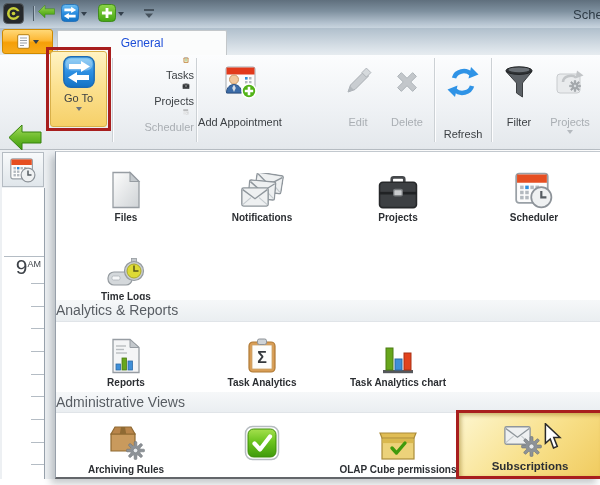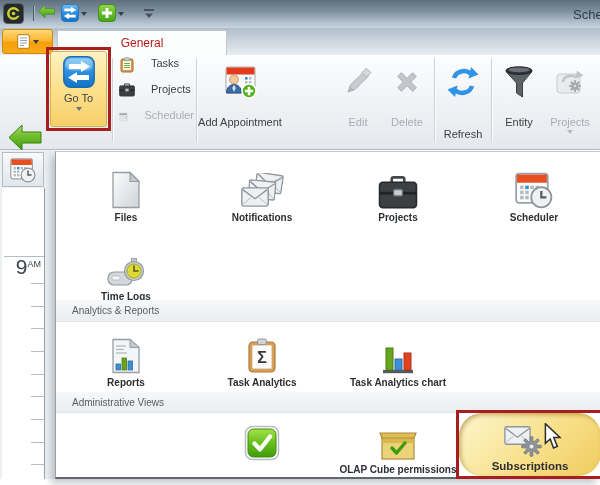--- a/index.html
+++ b/index.html
@@ -25,7 +25,7 @@
     display:flex;align-items:center;justify-content:center;gap:3px;}
   .tab{left:57px;top:2px;width:168px;height:25px;background:#fbfcfc;
     border:1px solid #c3c7ca;border-bottom:none;border-radius:2px 2px 0 0;
-    font-size:12px;color:#b91c1c;text-align:center;line-height:25px;}
+    font-size:12px;color:#1d4ed8;text-align:center;line-height:25px;}
   
   .ribbon{left:0;top:55px;width:600px;height:95px;
     background:linear-gradient(#fcfdfe,#eef1f4 60%,#e4e8ec);

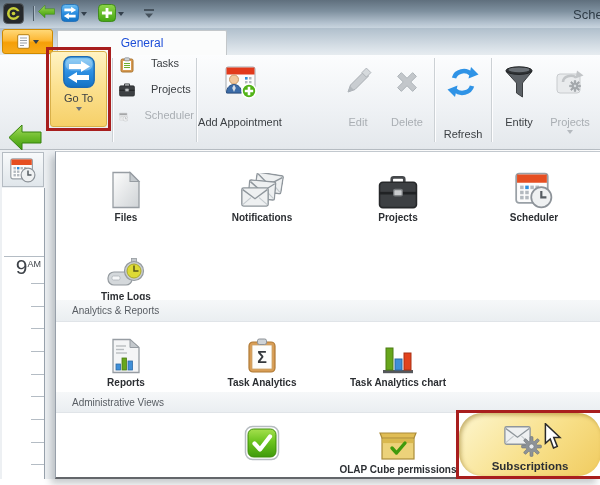--- a/index.html
+++ b/index.html
@@ -36,7 +36,7 @@
   .rlbl{font-size:11px;color:#3b3f43;white-space:nowrap;margin-top:14px;}
   .disabled .rlbl{color:#a9aeb3;}
   .rbtn-large{top:3px;height:88px;padding-top:4px;box-sizing:border-box;}
-  .sbtn{left:116px;width:78px;height:24px;display:flex;align-items:flex-start;gap:16px;padding-left:3px;box-sizing:border-box;}
+  .sbtn{left:116px;width:78px;height:24px;display:flex;align-items:flex-end;gap:6px;padding-left:3px;box-sizing:border-box;flex-direction:column;}
   .sbtn .rlbl{margin-top:0;}
   
   .back-btn{left:3px;top:58px;width:44px;height:88px;}

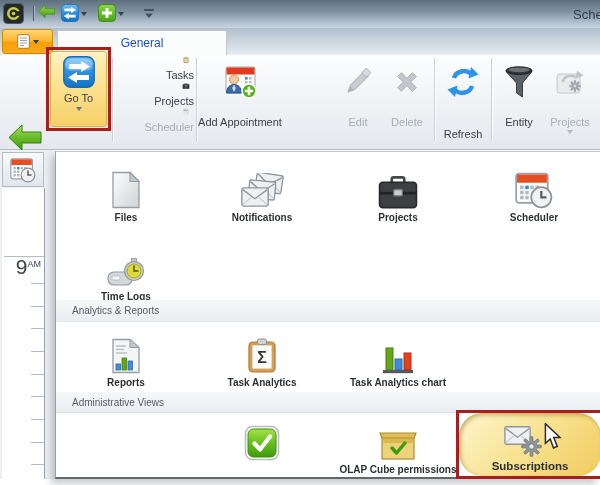--- a/index.html
+++ b/index.html
@@ -316,7 +316,7 @@
           <ellipse cx="15" cy="3.8" rx="10.5" ry="2.4" fill="#6a7076"></ellipse>
         </svg>
       </span>
-      <span class="rlbl">Entity</span>
+      <span class="rlbl">Filter</span>
     </div>
 
     <div class="abs rbtn rbtn-large disabled" style="left:545px;width:50px;">

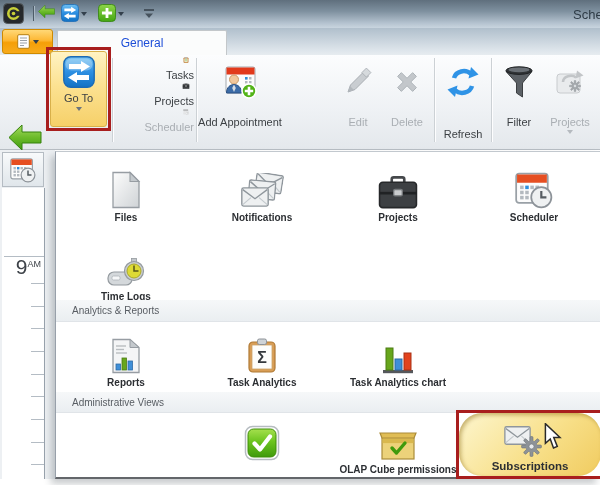--- a/index.html
+++ b/index.html
@@ -64,7 +64,7 @@
     box-sizing:border-box;box-shadow:-4px 5px 7px rgba(40,50,60,0.25);z-index:10;}
   .mhead{position:absolute;left:0;width:544px;height:22px;
     background:linear-gradient(#f6f8f9,#eaeef1);border-bottom:1px solid #e0e4e8;
-    font-size:10px;color:#585d63;line-height:21px;padding-left:16px;box-sizing:border-box;}
+    font-size:14px;color:#585d63;line-height:21px;padding-left:0;box-sizing:border-box;}
   .ditem{position:absolute;width:136px;text-align:center;cursor:default;}
   .ditem .dicon{height:44px;display:flex;align-items:flex-end;justify-content:center;}
   .ditem .dlbl{font-size:10px;font-weight:bold;color:#2c2f33;white-space:nowrap;margin-top:3px;}

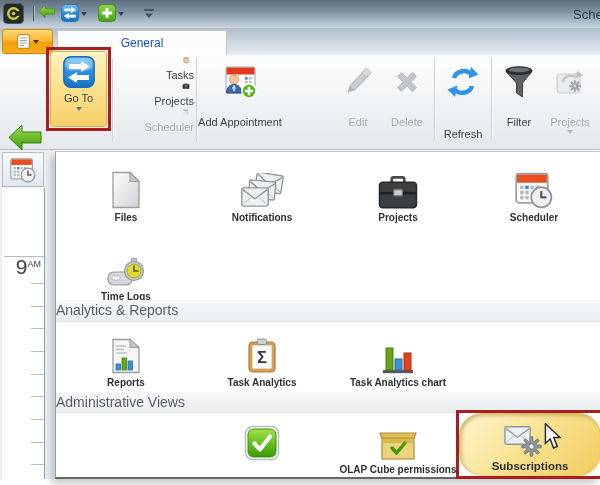--- a/index.html
+++ b/index.html
@@ -455,6 +455,17 @@
 
     <div class="mhead" style="top:240px;height:21px;">Administrative Views</div>
 
+    <div class="ditem" style="left:2px;top:265px;">
+      <span class="dicon">
+        <svg width="40" height="37" viewBox="0 0 40 37">
+          <path d="M5 10 H29 V27 H5 z" fill="#c99a5d" stroke="#8f6a33" stroke-width="1.2"></path>
+          <path d="M5 10 L9 3 H25 L29 10 z" fill="#b9854a" stroke="#8f6a33" stroke-width="1.2"></path>
+          <path d="M15 3 h4 l1.2 7 h-6.4 z" fill="#8f6a33"></path>
+          <use href="#gear" x="20" y="17" width="19" height="19"></use>
+        </svg>
+      </span>
+      <div class="dlbl">Archiving Rules</div>
+    </div>
     <div class="ditem" style="left:138px;top:265px;">
       <span class="dicon">
         <svg width="36" height="36" viewBox="0 0 36 36">

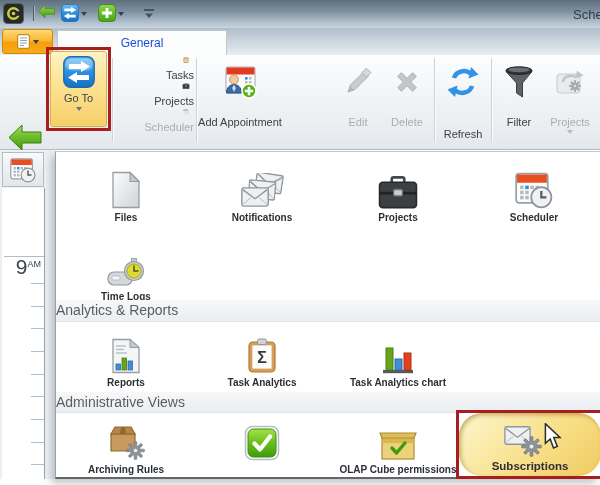--- a/index.html
+++ b/index.html
@@ -73,7 +73,7 @@
   .subs-inner{position:absolute;left:0;top:0;width:100%;height:100%;
     background:linear-gradient(135deg,#fdf6cf 0%,#f8e08a 55%,#f0cb5f 100%);
     box-shadow:inset 2px 2px 4px rgba(130,95,0,0.45);
-    display:flex;flex-direction:column;align-items:center;padding-top:5px;box-sizing:border-box;border-radius:23px;}
+    display:flex;flex-direction:column;align-items:center;padding-top:5px;box-sizing:border-box;}
   .subs-inner .dicon{height:40px;display:flex;align-items:flex-end;justify-content:center;margin-left:-14px;}
   .subs-inner .dlbl{font-size:11.5px;font-weight:bold;color:#2c2f33;margin-top:2px;}
   .cursor{left:544px;top:423px;z-index:60;}

